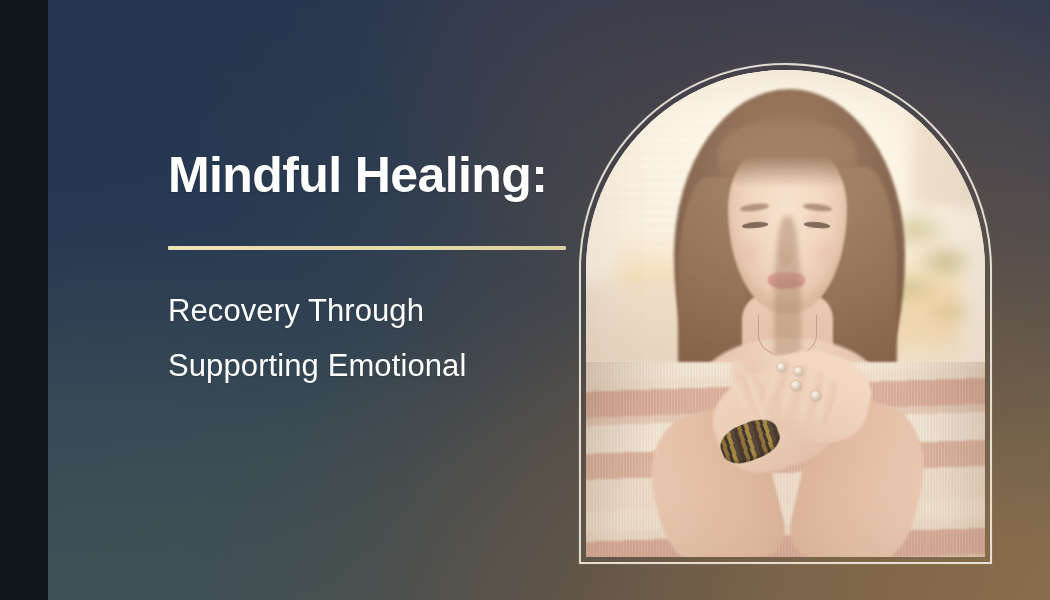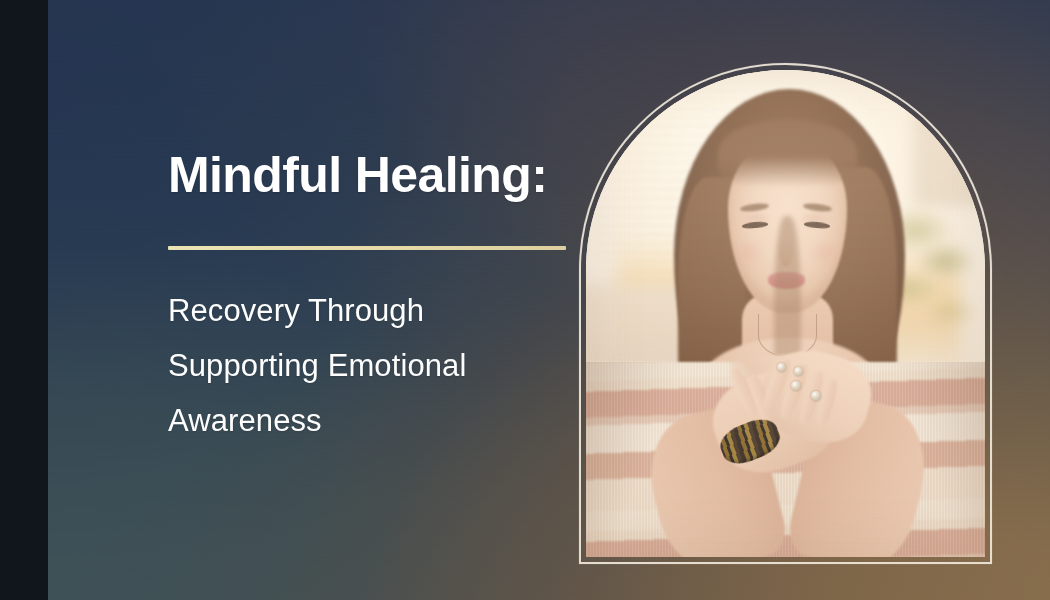--- a/index.html
+++ b/index.html
@@ -376,7 +376,6 @@
     <p class="subhead">
       <span class="ln">Recovery Through</span>
       <span class="ln">Supporting Emotional</span>
-      <span class="ln">Awareness</span>
     </p>
   </div>
 

